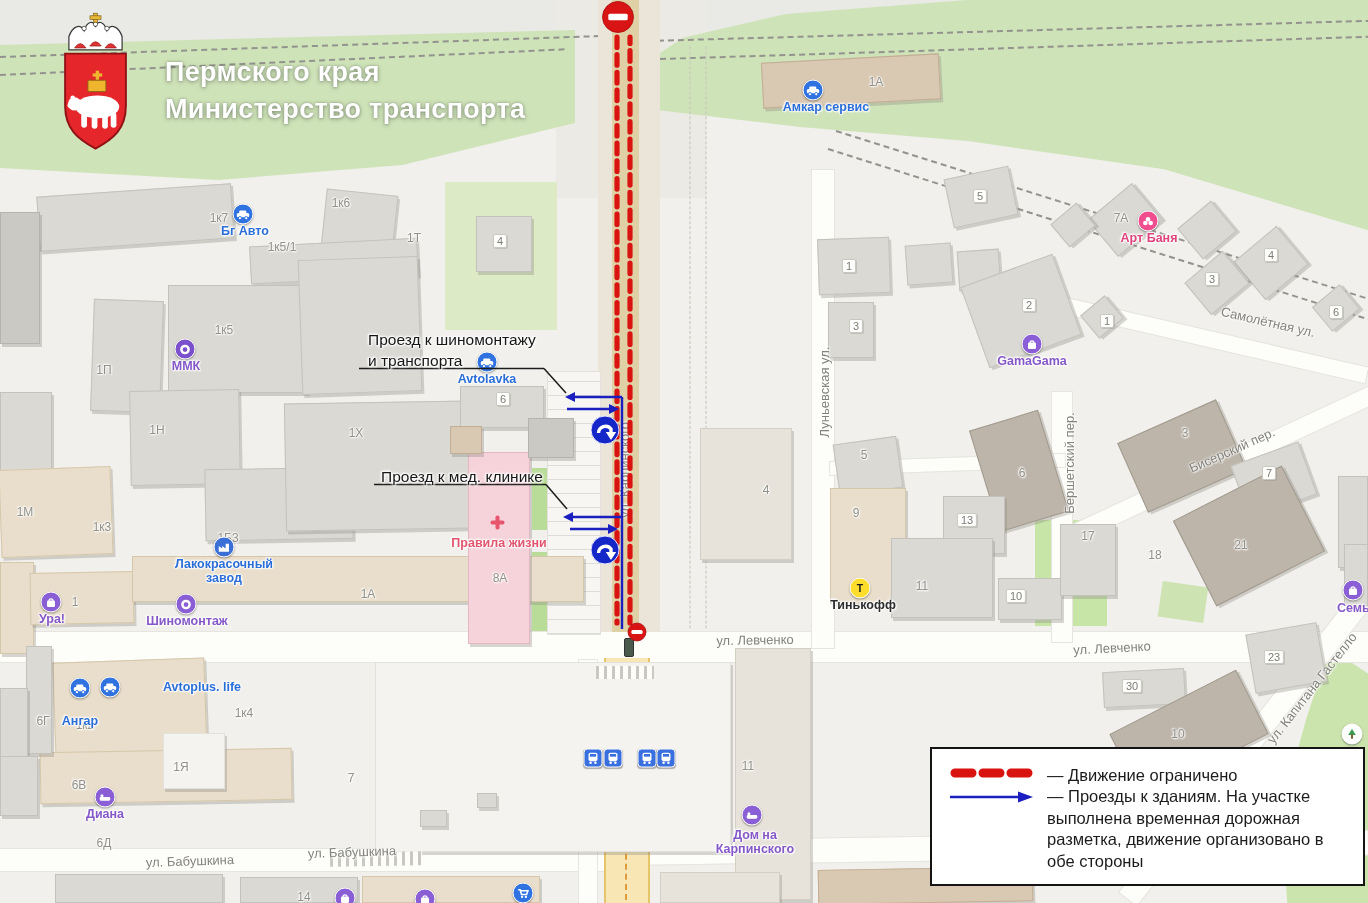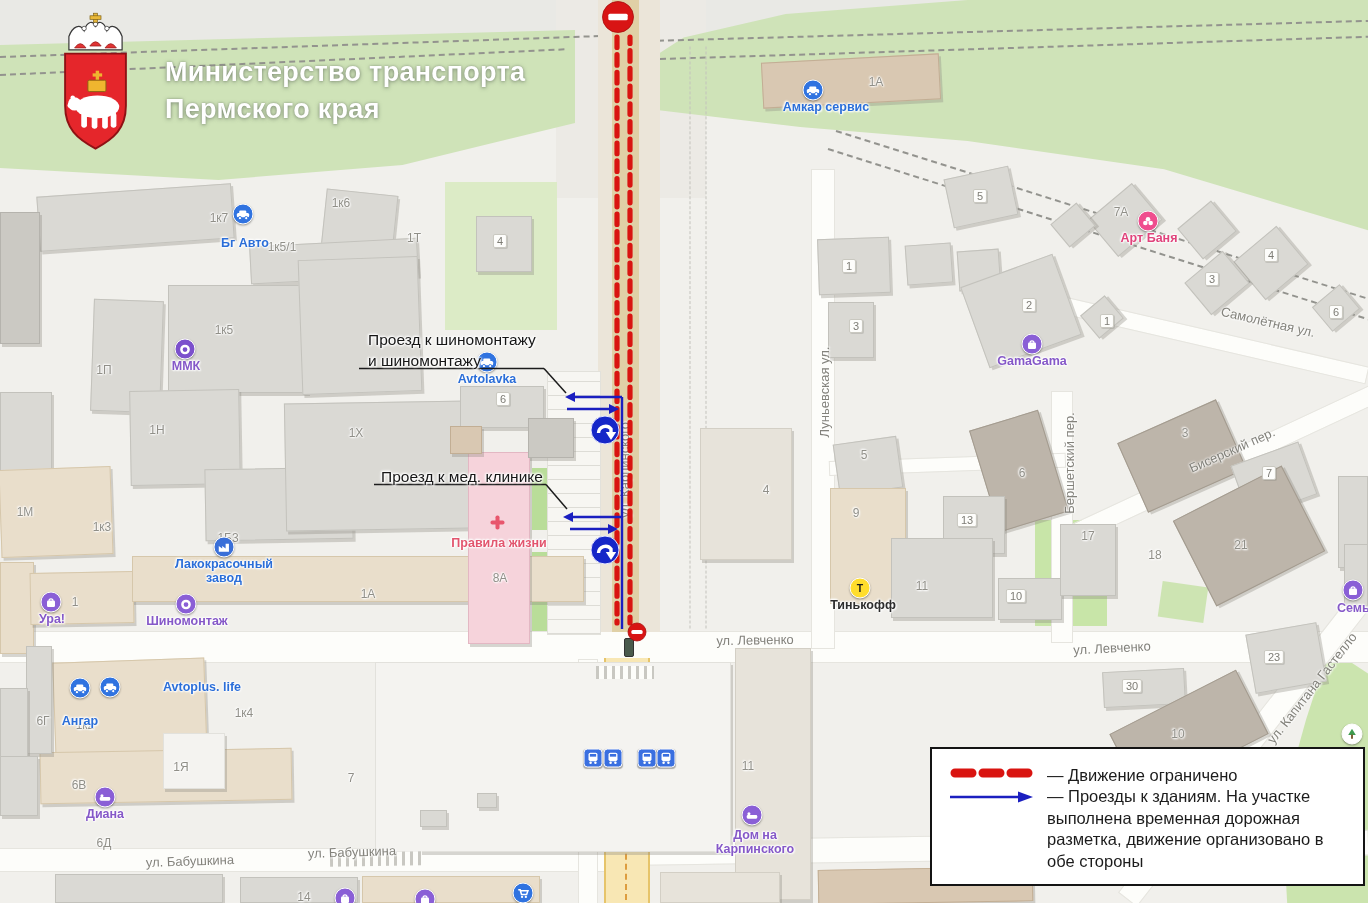--- a/index.html
+++ b/index.html
@@ -469,8 +469,8 @@
       </g>
     </svg>
     <div id="title">
+      <div>Пермского края</div>
       <div>Министерство транспорта</div>
-      <div>Пермского края</div>
     </div>
   </div>
 </div>

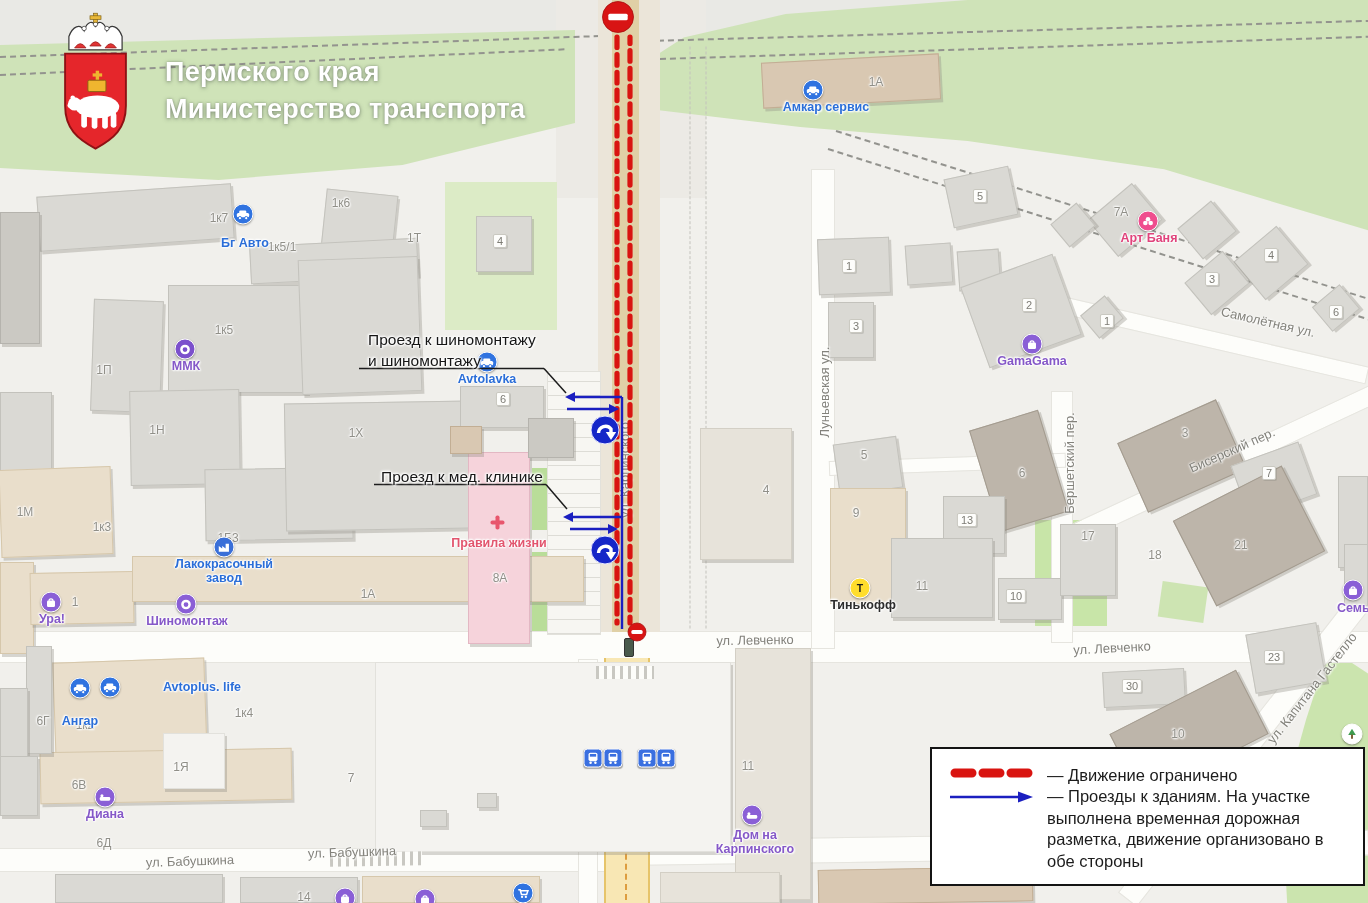--- a/index.html
+++ b/index.html
@@ -184,7 +184,7 @@
       <div class="addr plate" style="left: 856px; top: 326px;">3</div>
       <div class="addr plate" style="left: 1029px; top: 305px;">2</div>
       <div class="addr plate" style="left: 1107px; top: 321px;">1</div>
-      <div class="addr" style="left: 1121px; top: 212px; text-align: center;">7А</div>
+      <div class="addr" style="left: 1121px; top: 218px; text-align: center;">7А</div>
       <div class="addr plate" style="left: 1271px; top: 255px;">4</div>
       <div class="addr plate" style="left: 1212px; top: 279px;">3</div>
       <div class="addr plate" style="left: 1336px; top: 312px;">6</div>

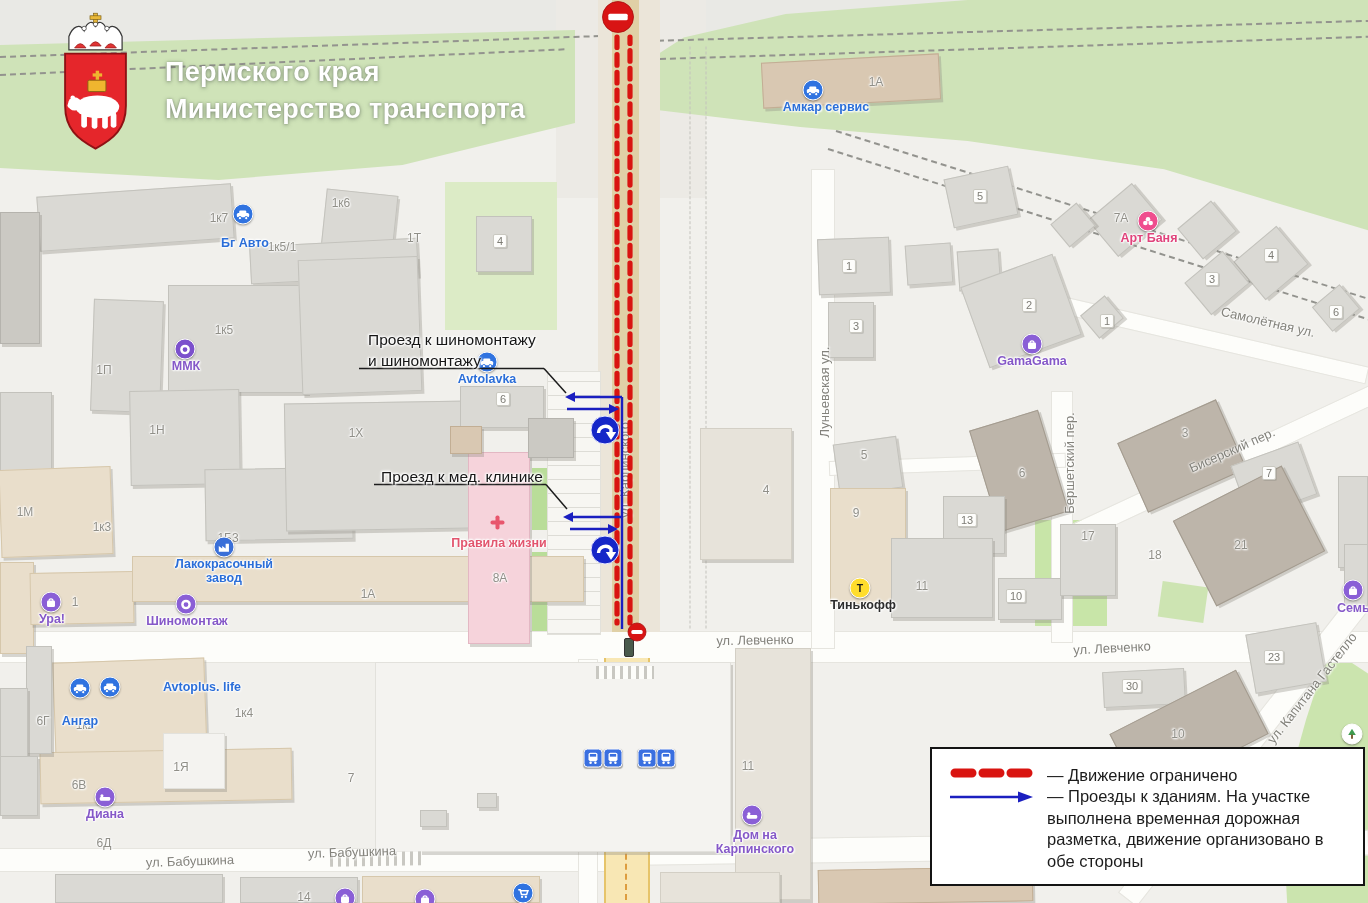--- a/index.html
+++ b/index.html
@@ -220,7 +220,7 @@
           <circle cx="13.4" cy="13.8" r="1.7" fill="#fff" stroke="#3073e0" stroke-width="1"></circle>
         </svg>
       </div>
-      <div class="poi-label" style="left: 245px; top: 236px; color: rgb(43, 110, 216);">Бг Авто</div>
+      <div class="poi-label" style="left: 245px; top: 224px; color: rgb(43, 110, 216);">Бг Авто</div>
       <div class="poi-icon" style="left: 813px; top: 90px; background: rgb(48, 115, 224);">
         <svg width="20" height="20" viewBox="0 0 20 20">
           <rect x="3.5" y="8.5" width="13" height="4.5" rx="1.6" fill="#fff"></rect>

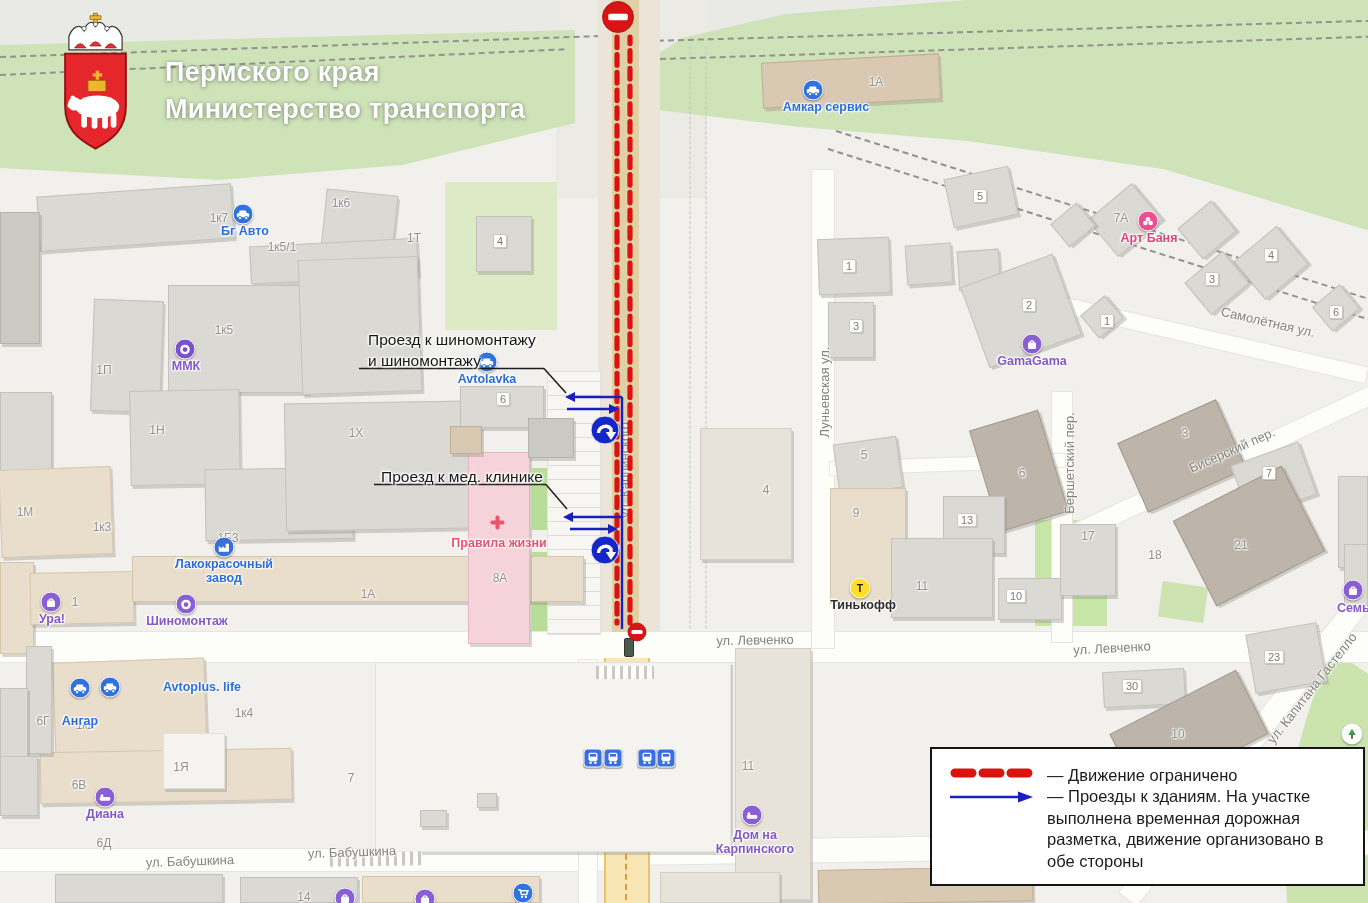--- a/index.html
+++ b/index.html
@@ -437,7 +437,7 @@
   <div id="callouts">
       <div class="callout" style="left: 368px; top: 329px;">
         <div>Проезд к шиномонтажу</div>
-        <div>и шиномонтажу</div>
+        <div>и транспорта</div>
       </div>
       <div class="callout" style="left: 381px; top: 466px;">
         <div>Проезд к мед. клинике</div>

